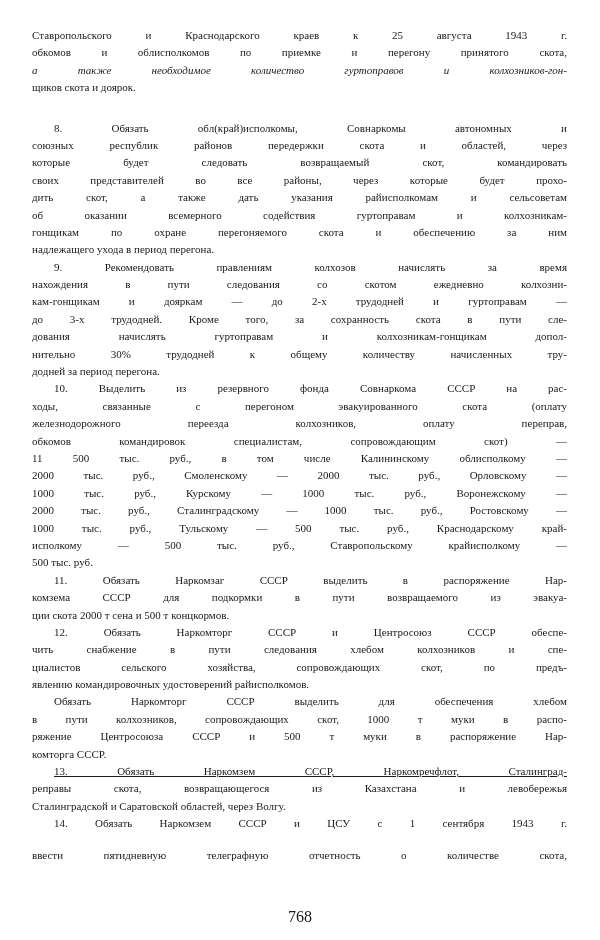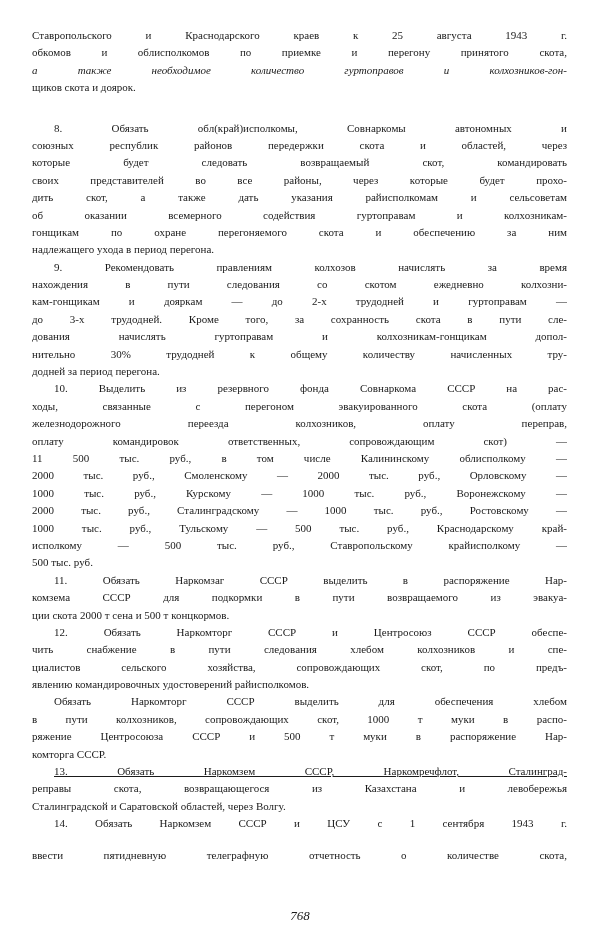--- a/index.html
+++ b/index.html
@@ -75,7 +75,7 @@
     <span class="line indent" style="width: 513px; display: block; white-space: normal; overflow: hidden;">10. Выделить из резервного фонда Совнаркома СССР на рас-</span>
     <span class="line" style="width: 535px; display: block; white-space: normal; overflow: hidden;">ходы, связанные с перегоном эвакуированного скота (оплату</span>
     <span class="line" style="width: 535px; display: block; white-space: normal; overflow: hidden;">железнодорожного переезда колхозников, оплату переправ,</span>
-    <span class="line" style="width: 535px; display: block; white-space: normal; overflow: hidden;">оплату командировок ответственных, сопровождающим скот) —</span>
+    <span class="line" style="width: 535px; display: block; white-space: normal; overflow: hidden;">обкомов командировок специалистам, сопровождающим скот) —</span>
     <span class="line" style="width: 535px; display: block; white-space: normal; overflow: hidden;">11 500 тыс. руб., в том числе Калининскому облисполкому —</span>
     <span class="line" style="width: 535px; display: block; white-space: normal; overflow: hidden;">2000 тыс. руб., Смоленскому — 2000 тыс. руб., Орловскому —</span>
     <span class="line" style="width: 535px; display: block; white-space: normal; overflow: hidden;">1000 тыс. руб., Курскому — 1000 тыс. руб., Воронежскому —</span>

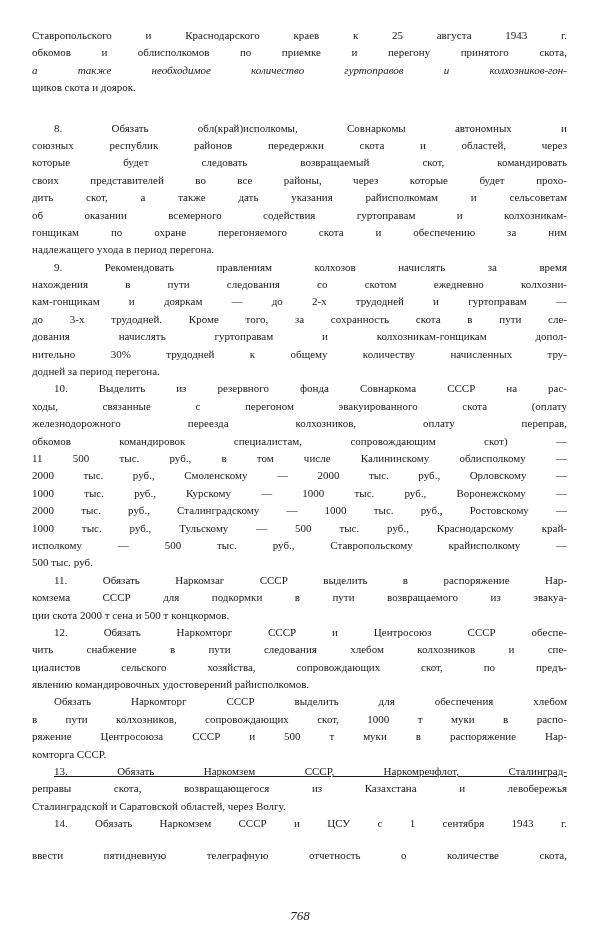--- a/index.html
+++ b/index.html
@@ -44,9 +44,8 @@
       top: 908px;
       text-align: center;
       font-family: "Liberation Serif", serif;
-      font-size: 13px;
+      font-size: 16px;
       color: #1a1a1a;
-      font-style: italic;
     }
   </style>
 </head>

